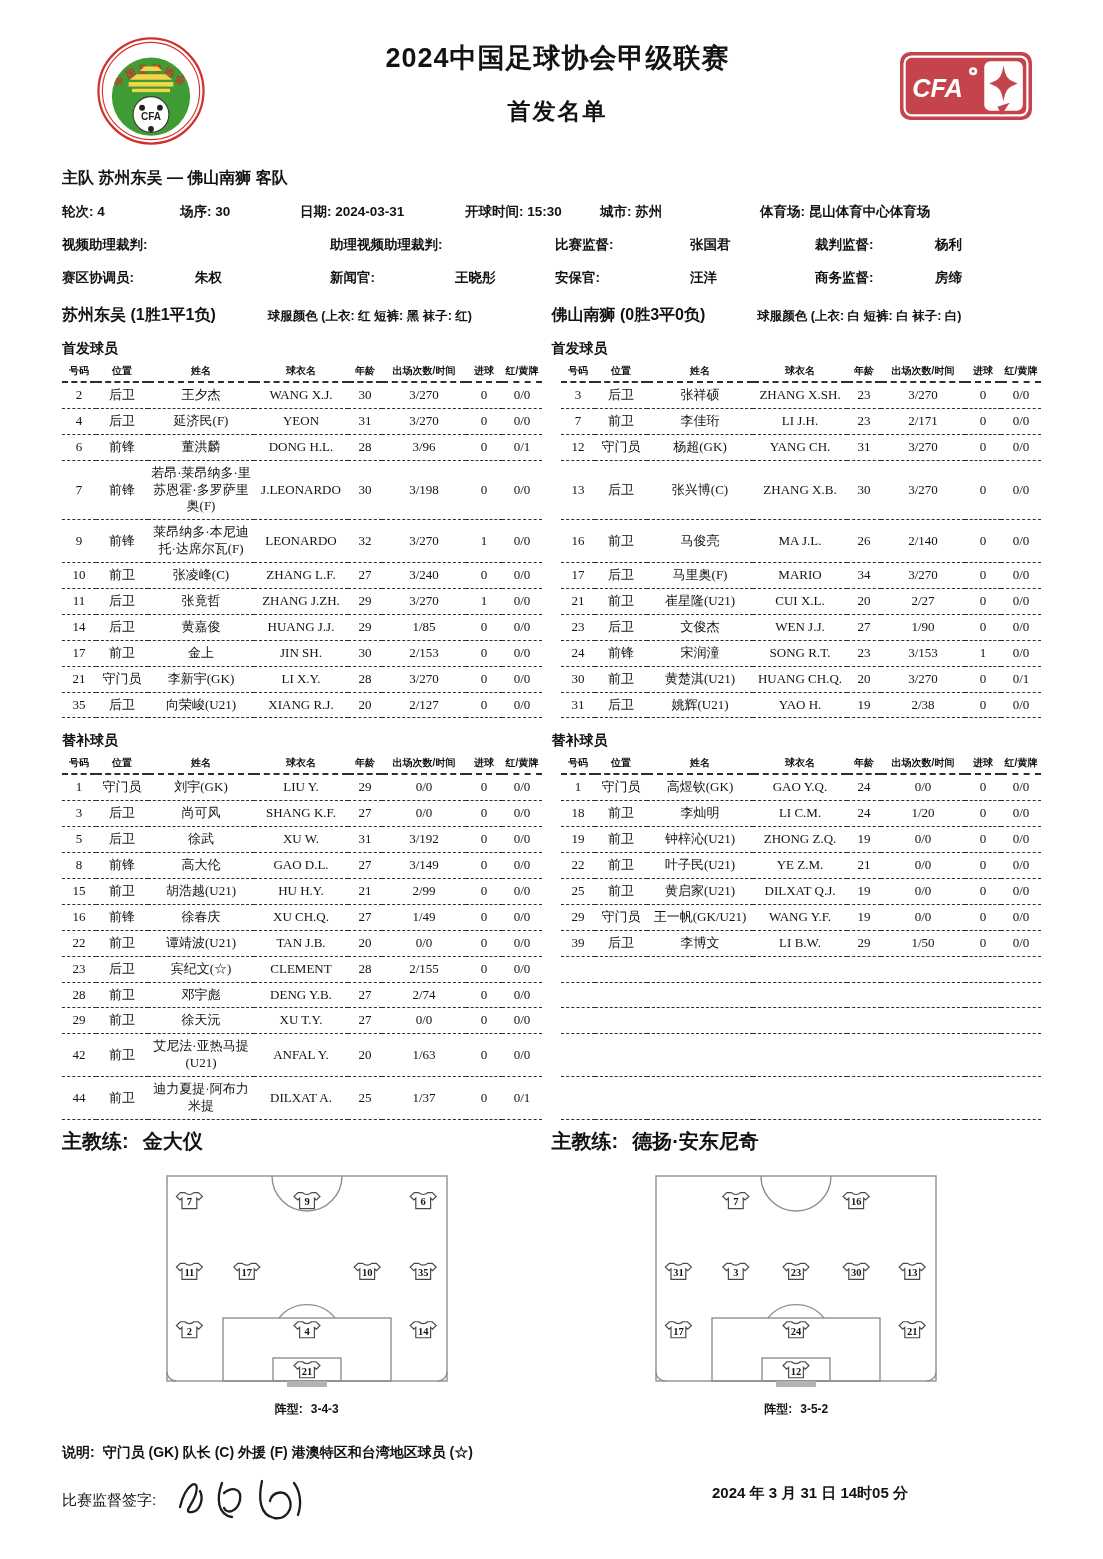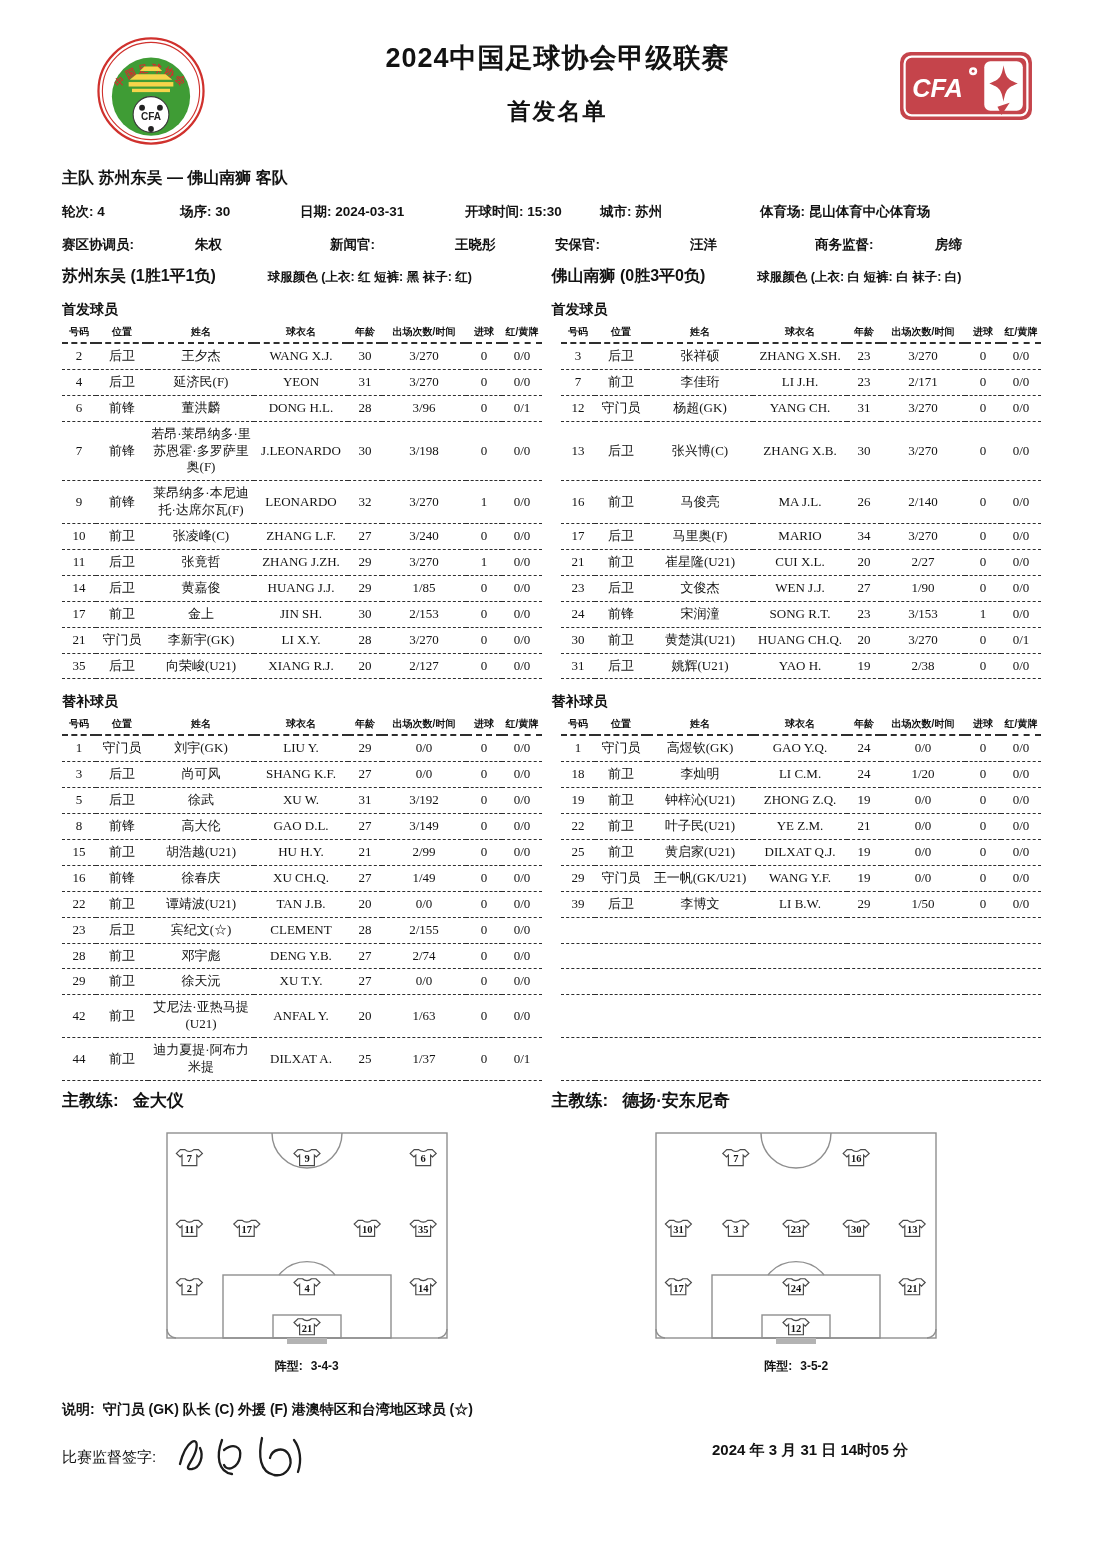--- a/index.html
+++ b/index.html
@@ -115,6 +115,16 @@
         <span class="cell">体育场:  昆山体育中心体育场</span>
       </div>
     <div>
+        <div class="igrid">
+          <span class="ilbl">视频助理裁判:</span>
+          <span class="ival"></span>
+          <span class="ilbl">助理视频助理裁判:</span>
+          <span class="ival"></span>
+          <span class="ilbl">比赛监督:</span>
+          <span class="ival">张国君</span>
+          <span class="ilbl">裁判监督:</span>
+          <span class="ival">杨利</span>
+        </div>
         <div class="igrid">
           <span class="ilbl">赛区协调员:</span>
           <span class="ival">朱权</span>

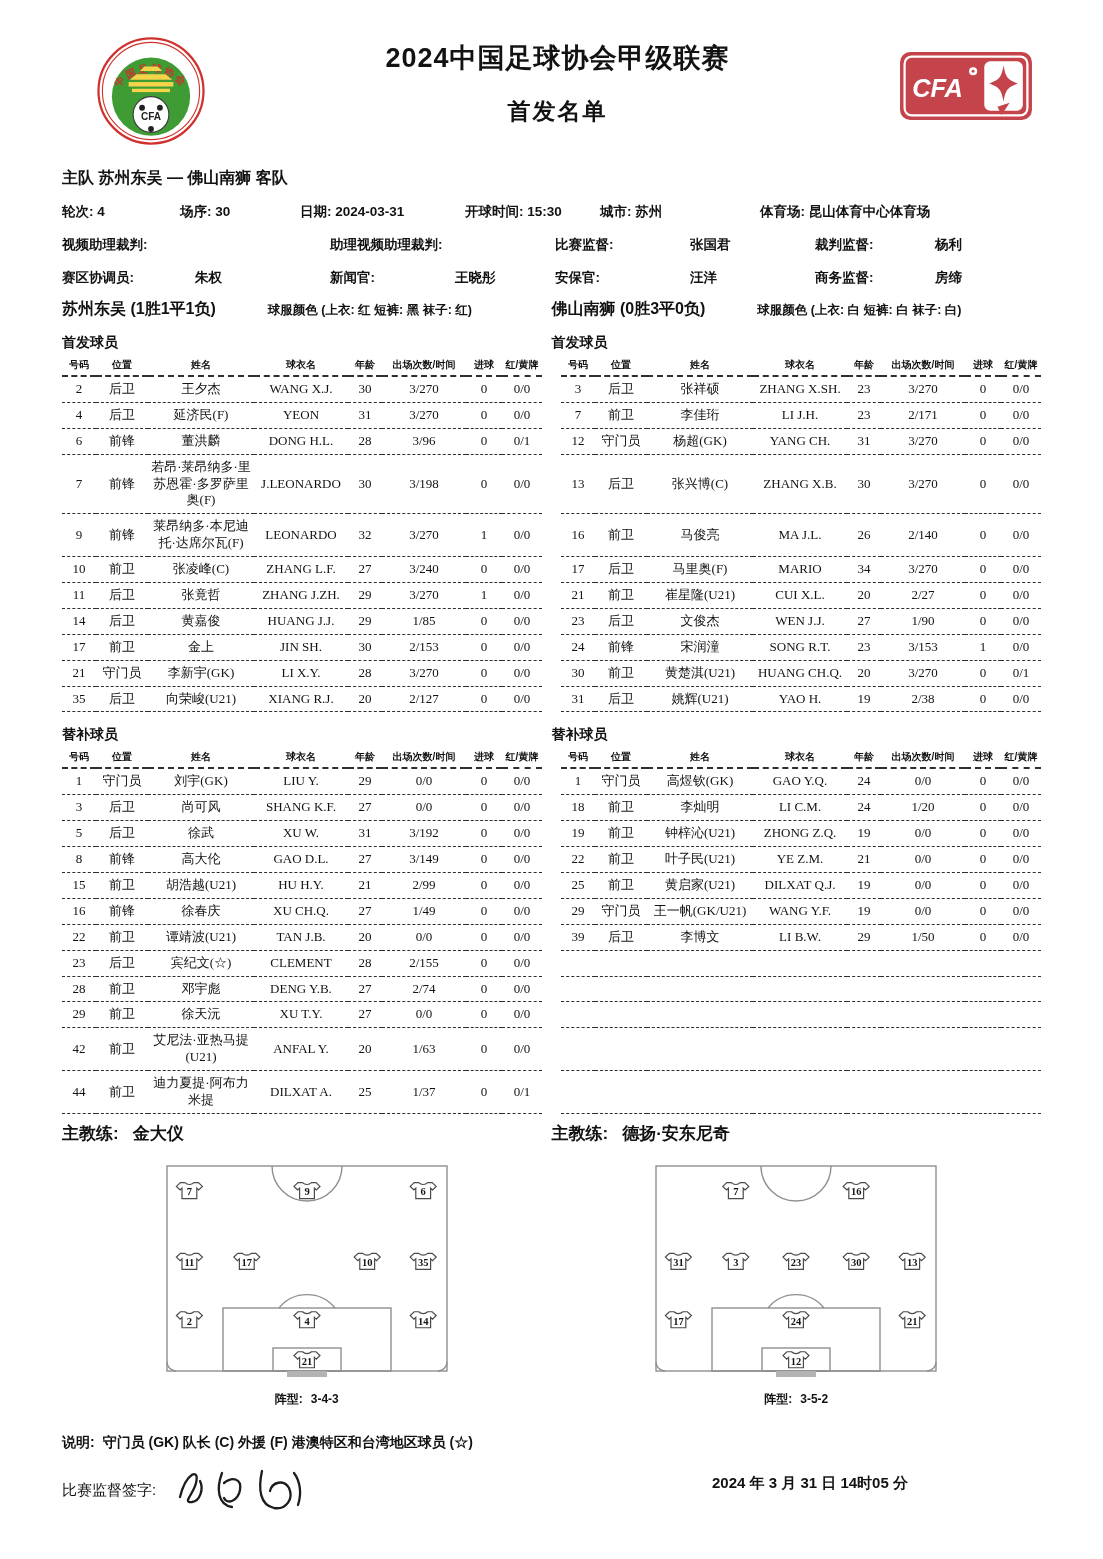--- a/index.html
+++ b/index.html
@@ -25,7 +25,7 @@
   .igrid span { white-space:nowrap; }
 
   
-  .team-line { display:flex; margin-top:12px; }
+  .team-line { display:flex; margin-top:18px; }
   .team-half { width:50%; display:flex; align-items:baseline; }
   .team-name { font-size:16px; font-weight:bold; white-space:nowrap; }
   .kit { font-size:12.5px; font-weight:bold; margin-left:52px; white-space:nowrap; }

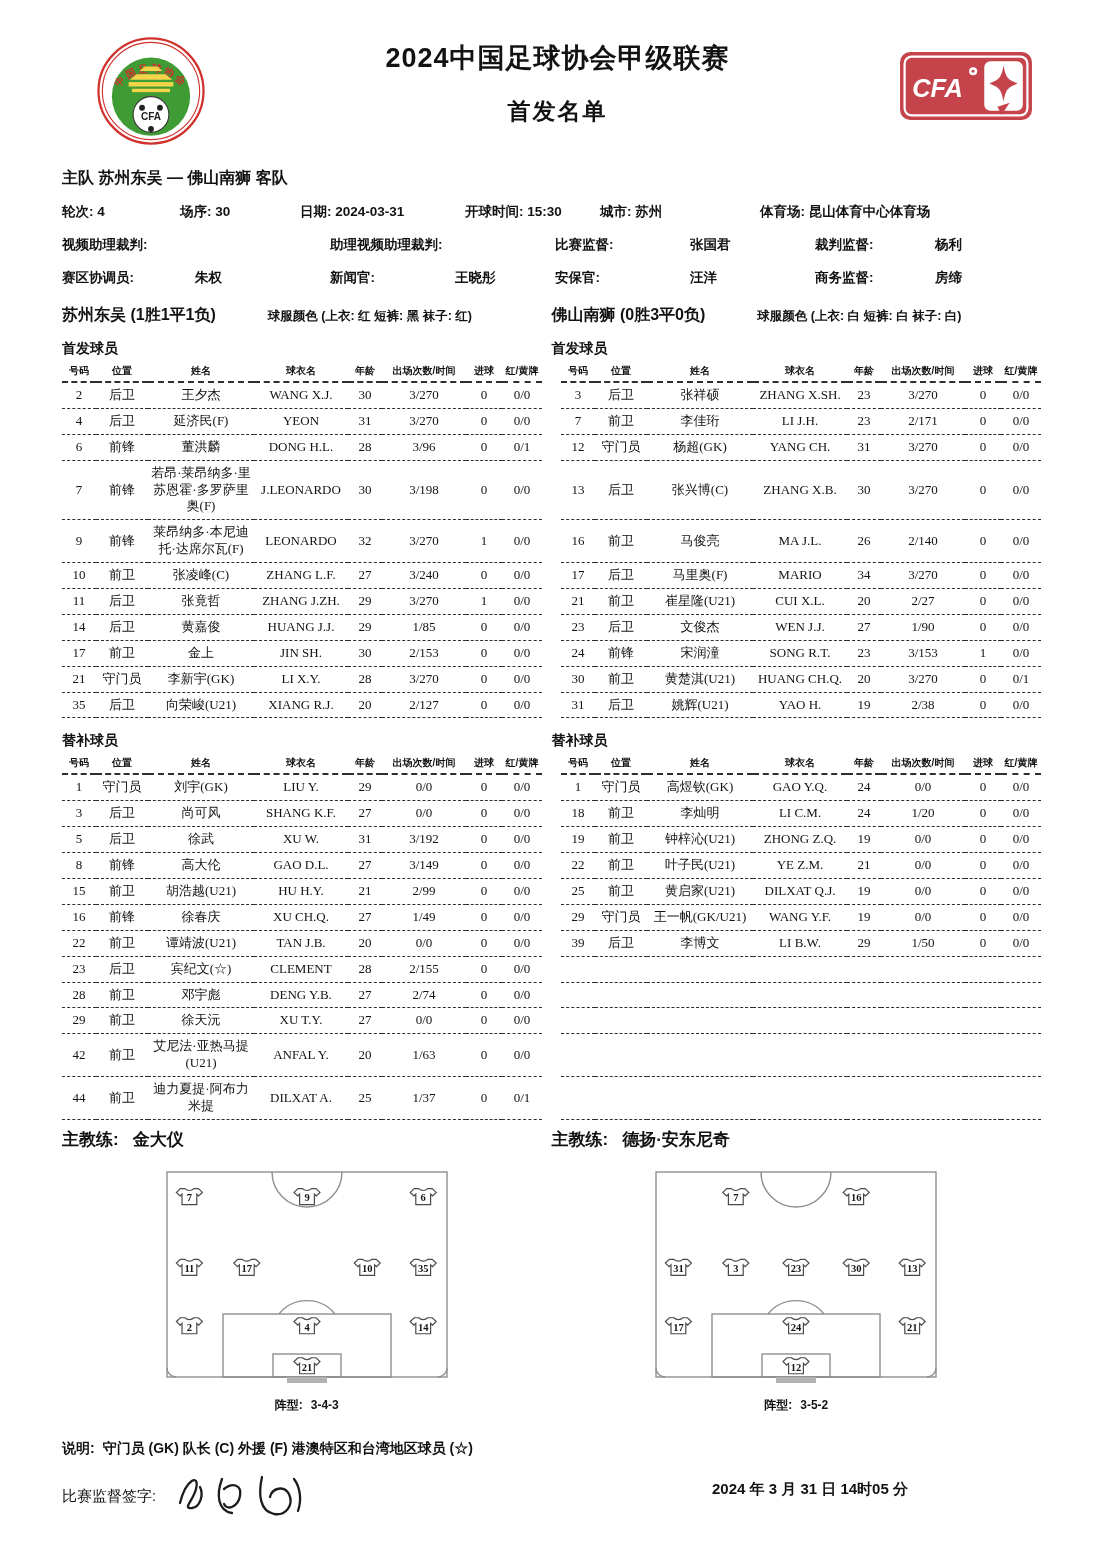--- a/index.html
+++ b/index.html
@@ -42,7 +42,7 @@
                     word-break:break-all; }
   table.roster th.gap, table.roster td.gap { border-bottom:none; }
   .coach-line { display:flex; margin-top:8px; }
-  .coach-half { width:50%; font-size:17px; font-weight:bold; }
+  .coach-half { width:50%; font-size:20px; font-weight:bold; }
   .coach-half .cname { margin-left:14px; }
 
   

